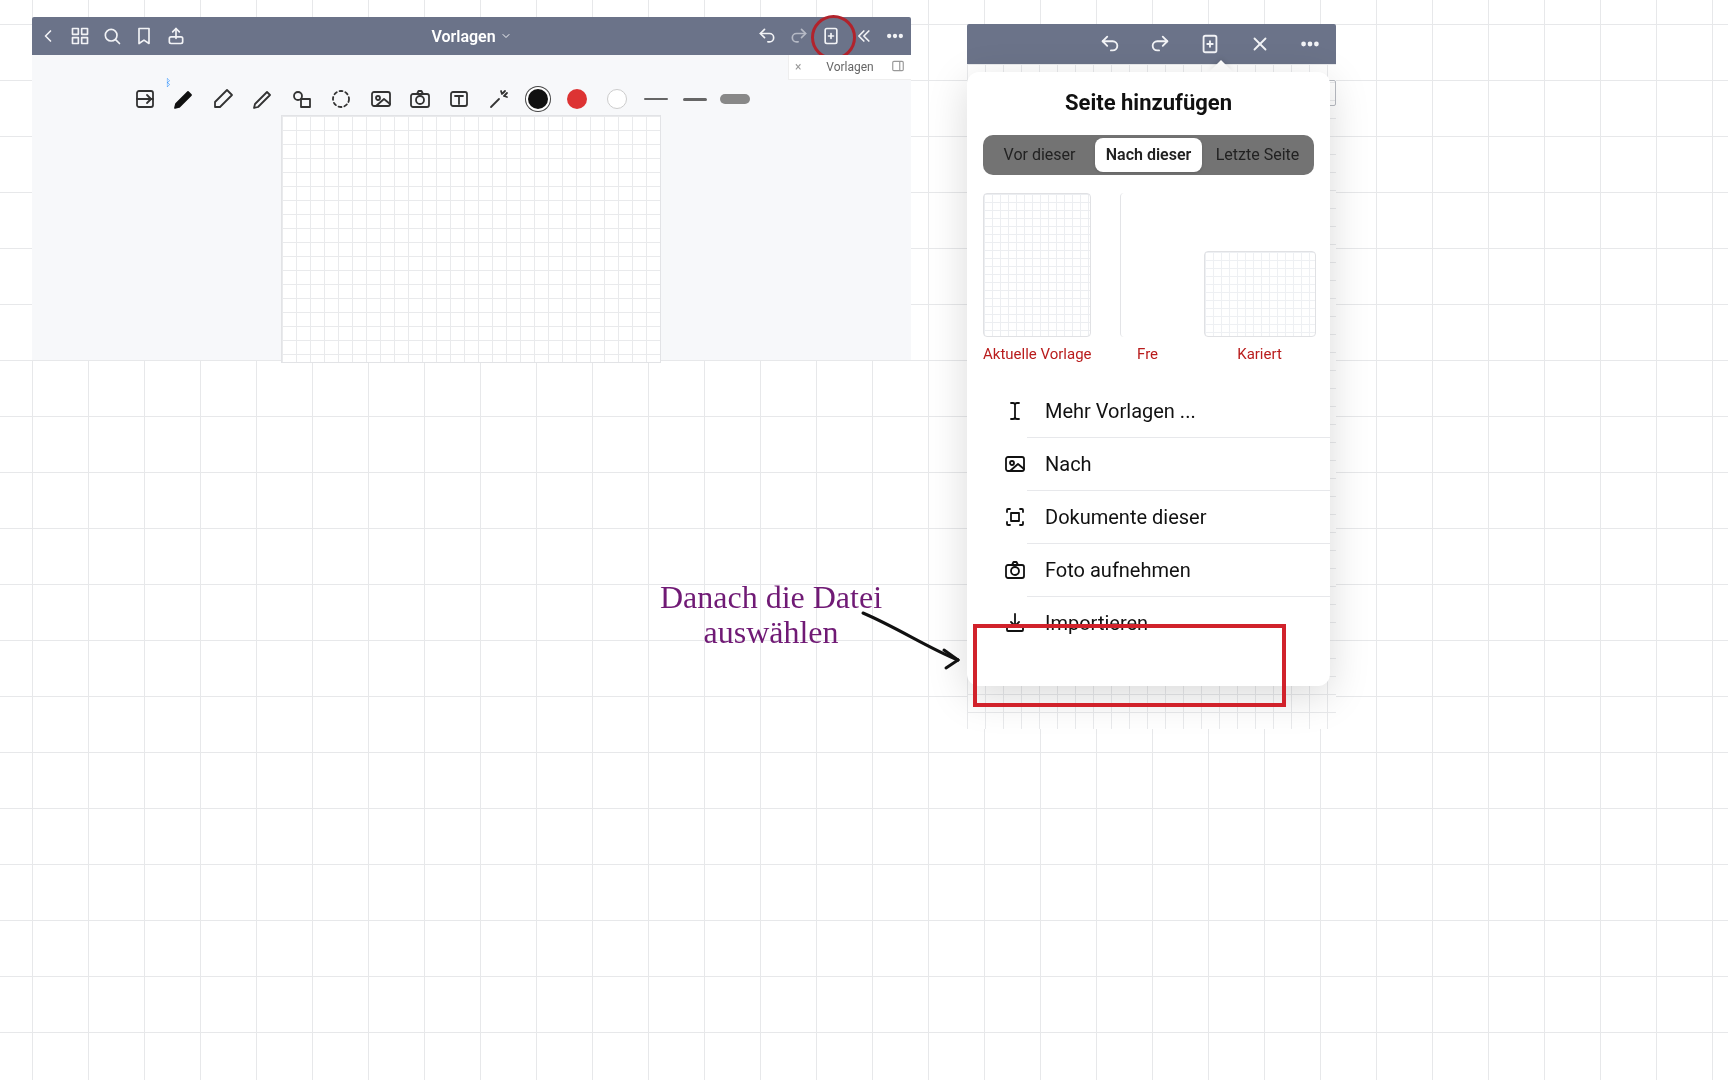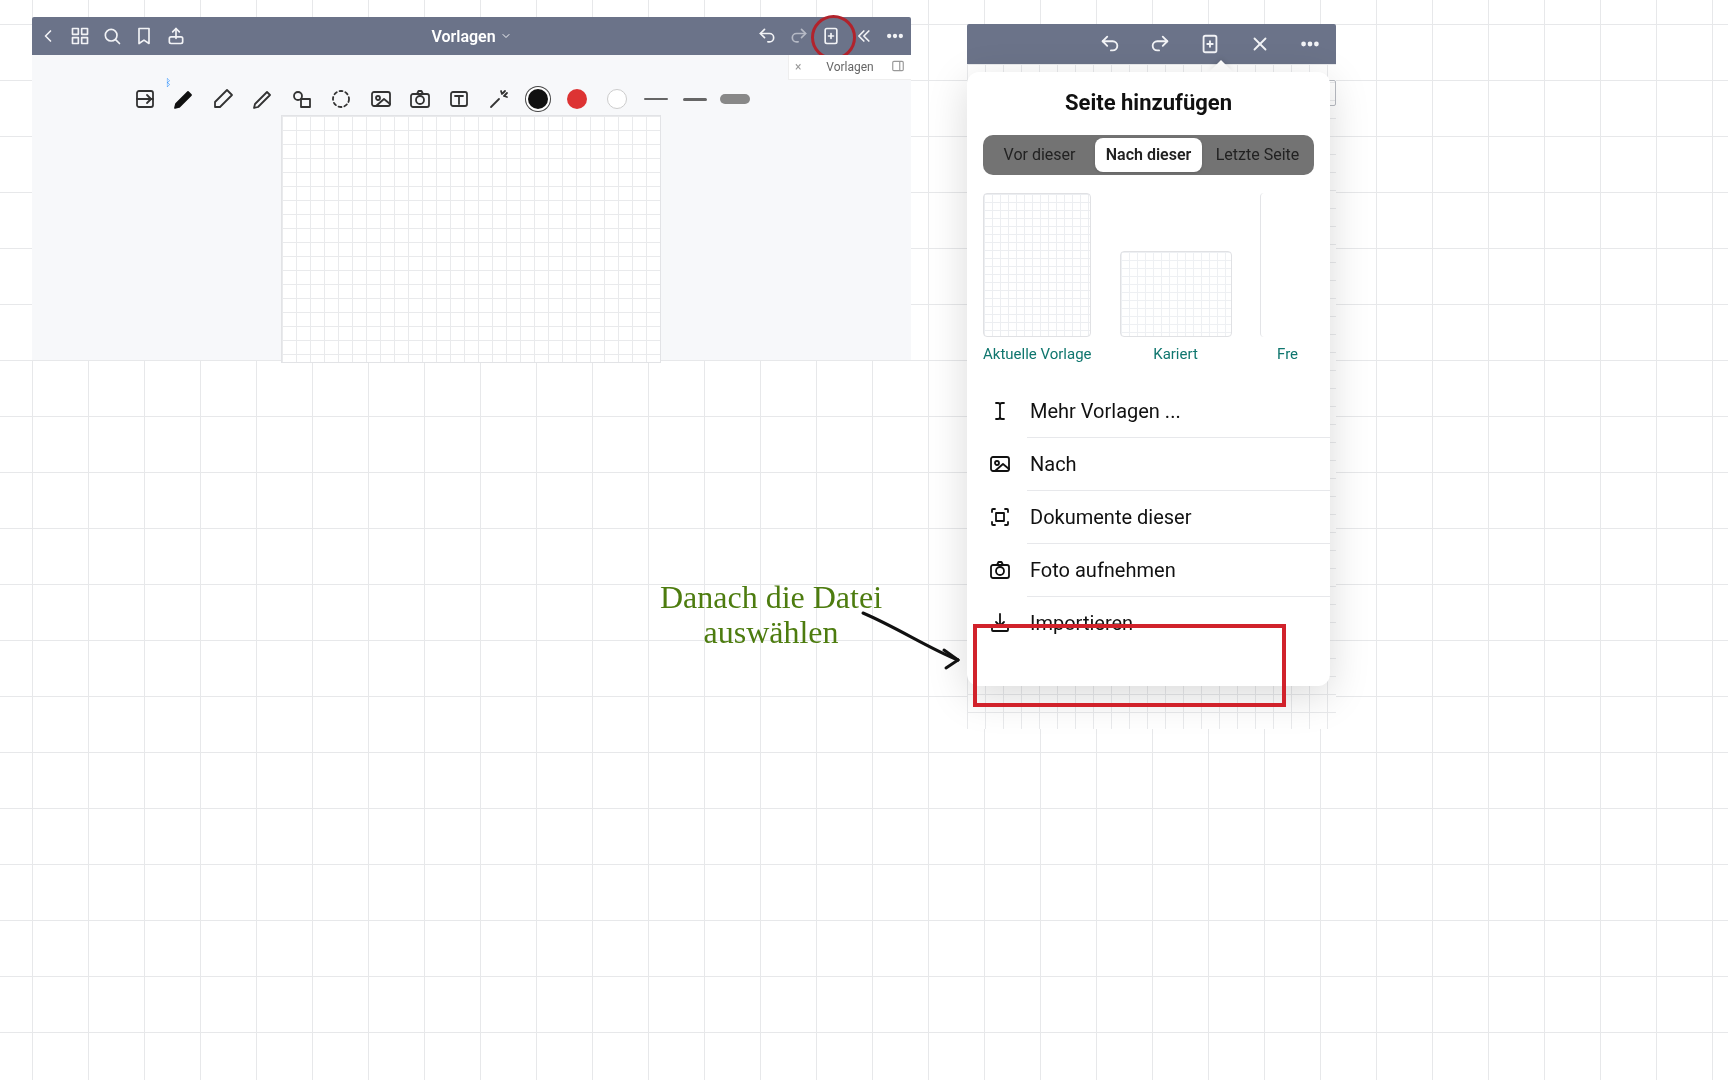--- a/index.html
+++ b/index.html
@@ -116,7 +116,7 @@
       linear-gradient(to bottom,#eef0f3 1px,transparent 1px);
     background-size:8px 8px;}
   .tmpl.blank .thumb{width:56px;height:144px;border:none;border-left:1px solid #e3e4e7;}
-  .templates-row .lbl{font-size:15px;color:#0f766e;white-space:nowrap;}
+  .templates-row .lbl{font-size:15px;color:#b91c1c;white-space:nowrap;}
   .menu{margin-top:22px;}
   .menu .row{display:flex;align-items:center;gap:18px;padding:14px 18px;font-size:20px;color:#111;}
   .menu .row:first-child{border-top:1px solid #eee;}

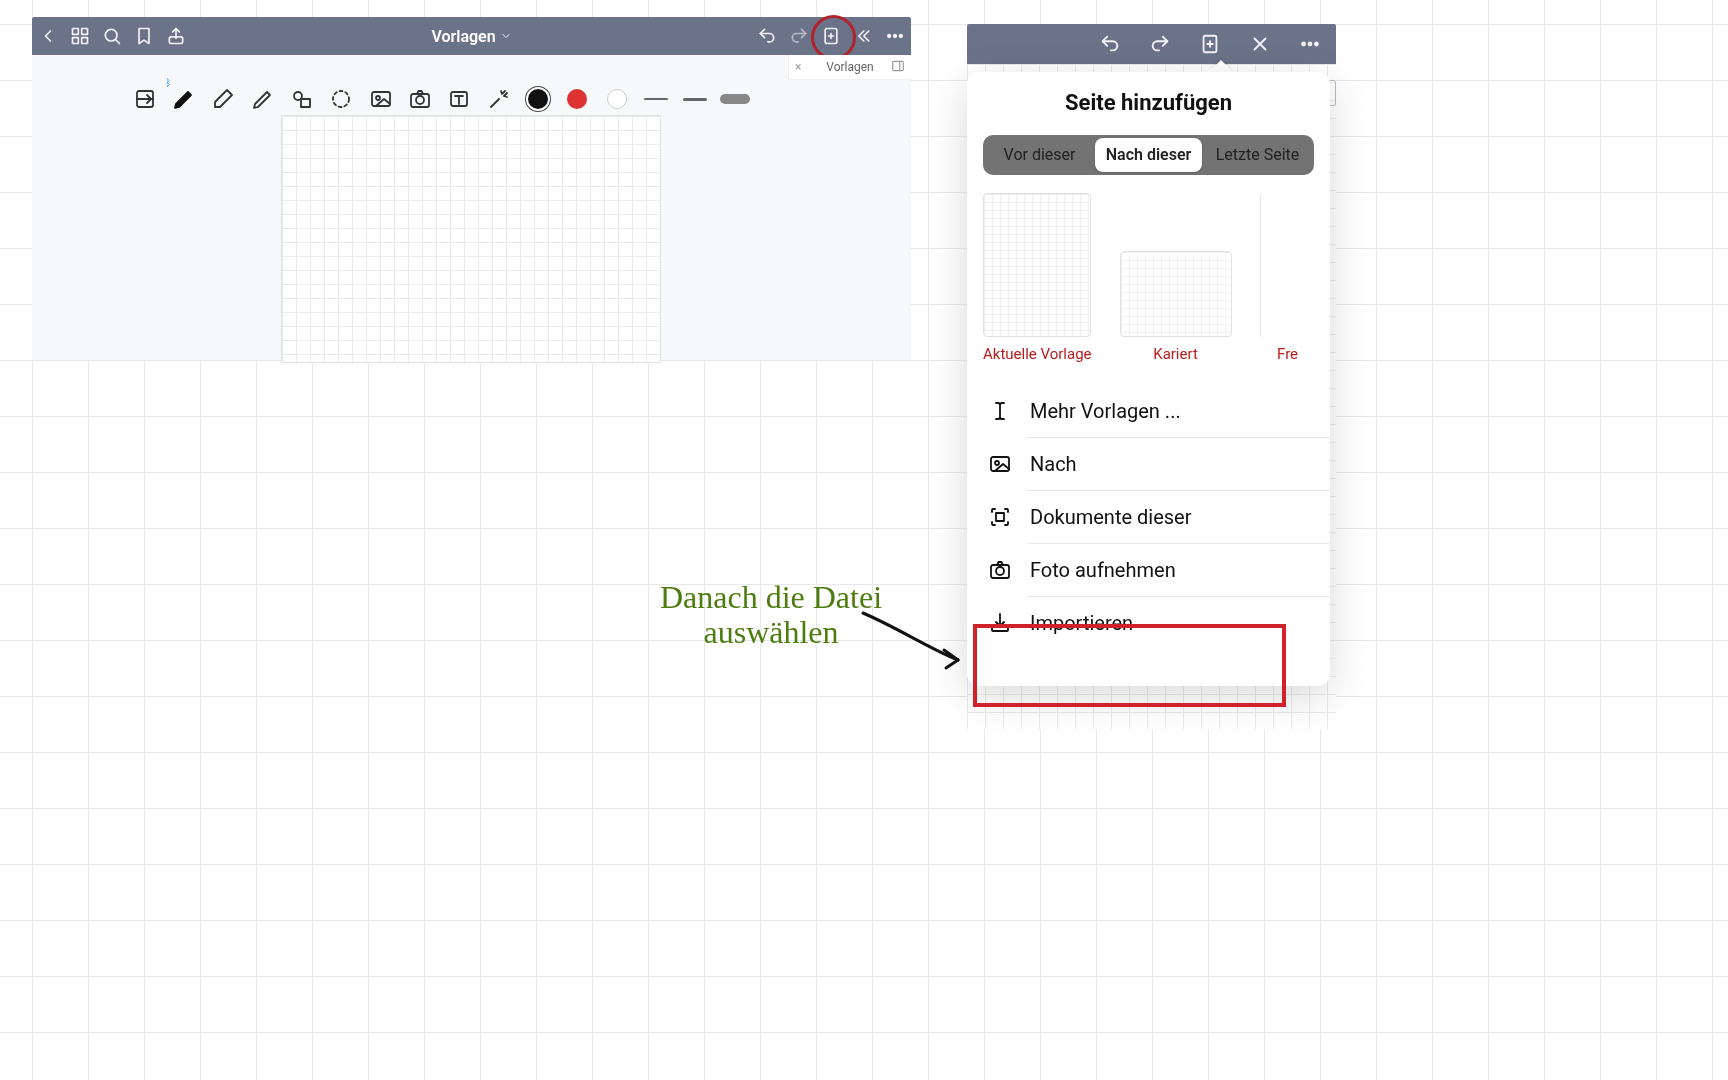--- a/index.html
+++ b/index.html
@@ -368,13 +368,13 @@
       <div class="thumb"></div>
       <span class="lbl">Aktuelle Vorlage</span>
     </div>
+    <div class="tmpl blank">
+      <div class="thumb" style="background:#fff"></div>
+      <span class="lbl">Fre</span>
+    </div>
     <div class="tmpl sq">
       <div class="thumb"></div>
       <span class="lbl">Kariert</span>
-    </div>
-    <div class="tmpl blank">
-      <div class="thumb" style="background:#fff"></div>
-      <span class="lbl">Fre</span>
     </div>
   </div>
 

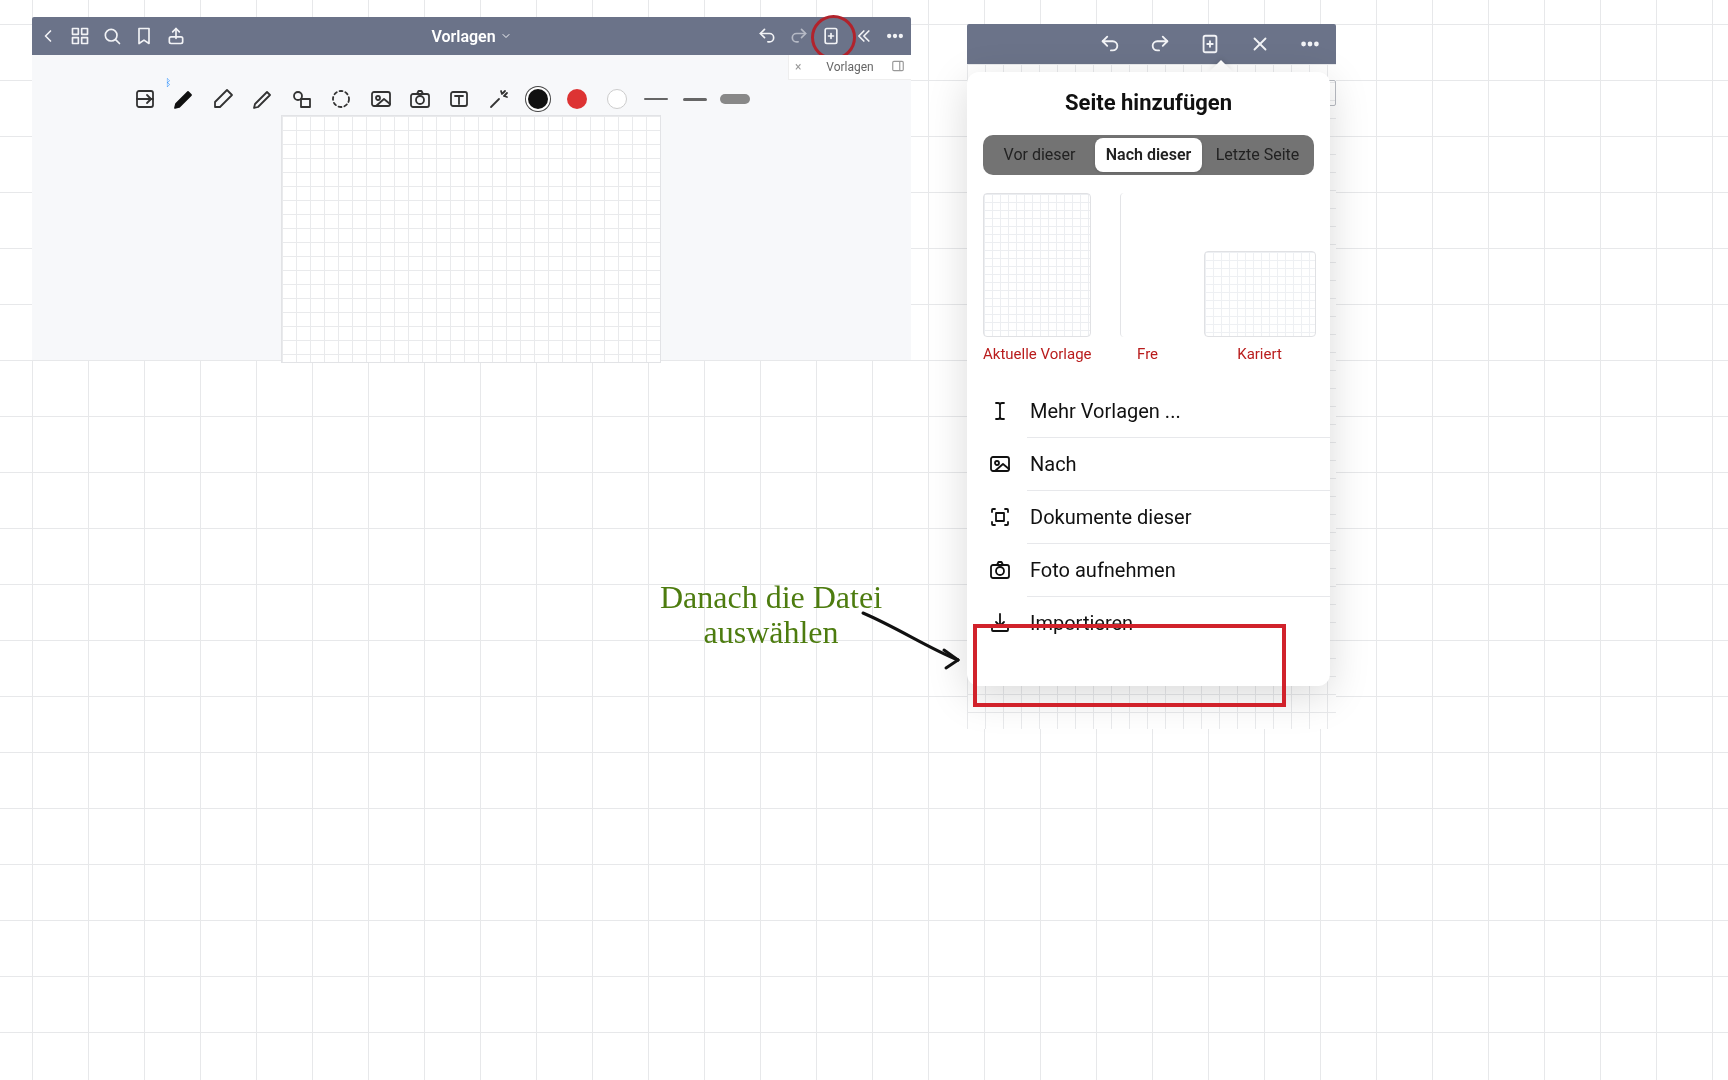--- a/index.html
+++ b/index.html
@@ -124,7 +124,7 @@
   .menu .row:first-child{border-top:none;}
   .menu .row{border:none;}
   .menu .sep{height:1px;background:#e7e8eb;margin-left:60px;}
-  .menu .row.full{margin-left:0;padding-left:21px;}
+  .menu .row.full{margin-left:0;padding-left:36px;}
   
   .red-rect{
     position:absolute;left:973px;top:624px;width:313px;height:83px;border:4px solid #d1222b;

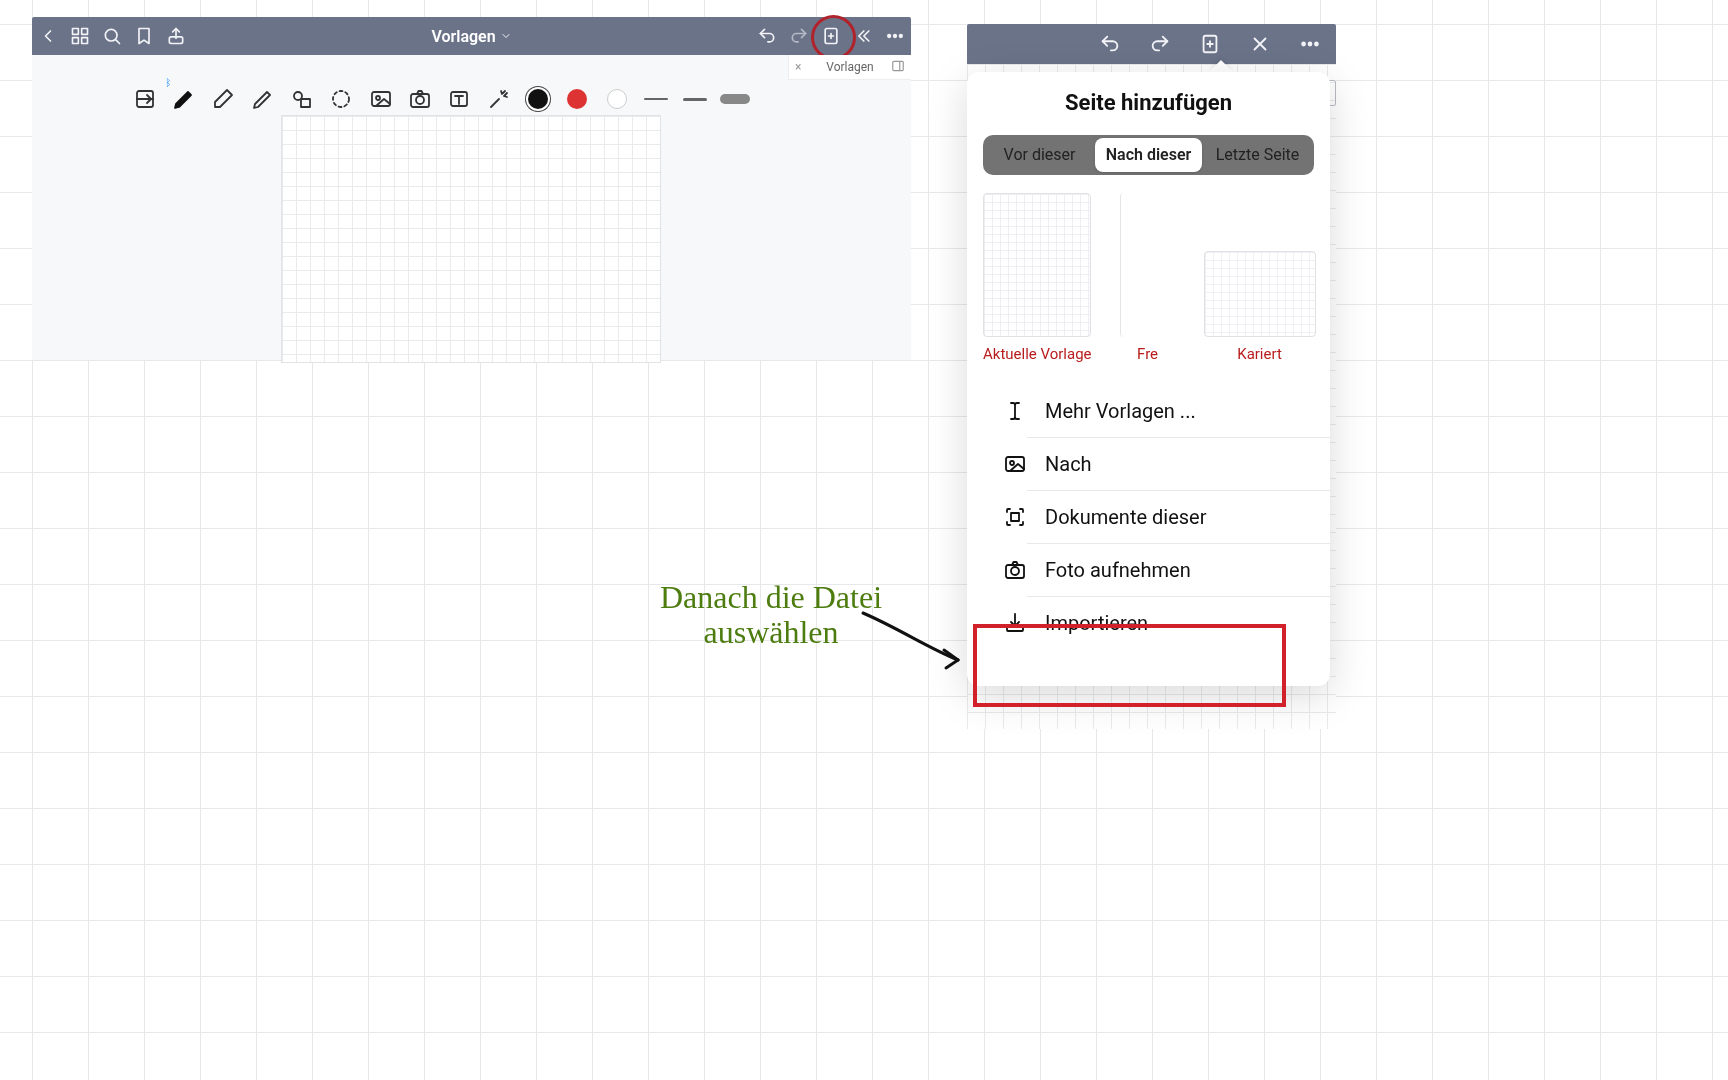--- a/index.html
+++ b/index.html
@@ -133,7 +133,7 @@
   
   .handwriting{
     position:absolute;left:556px;top:580px;width:430px;height:110px;
-    font-family:"Segoe Script","Comic Sans MS",cursive;font-size:32px;color:#4d7c0f;line-height:1.1;
+    font-family:"Segoe Script","Comic Sans MS",cursive;font-size:32px;color:#701a75;line-height:1.1;
     pointer-events:none;text-align:center;
   }
   .arrow{

